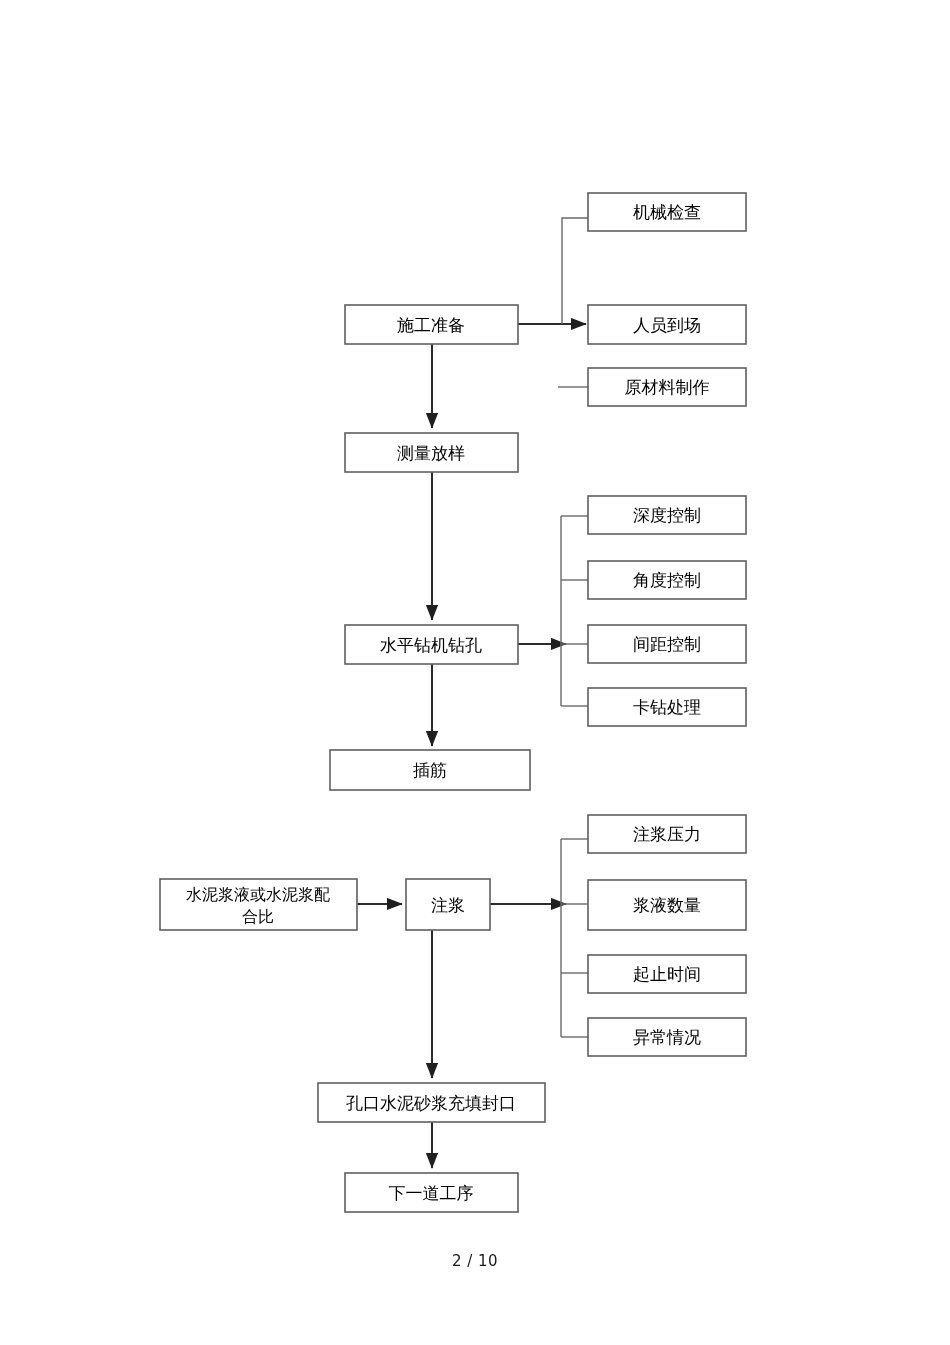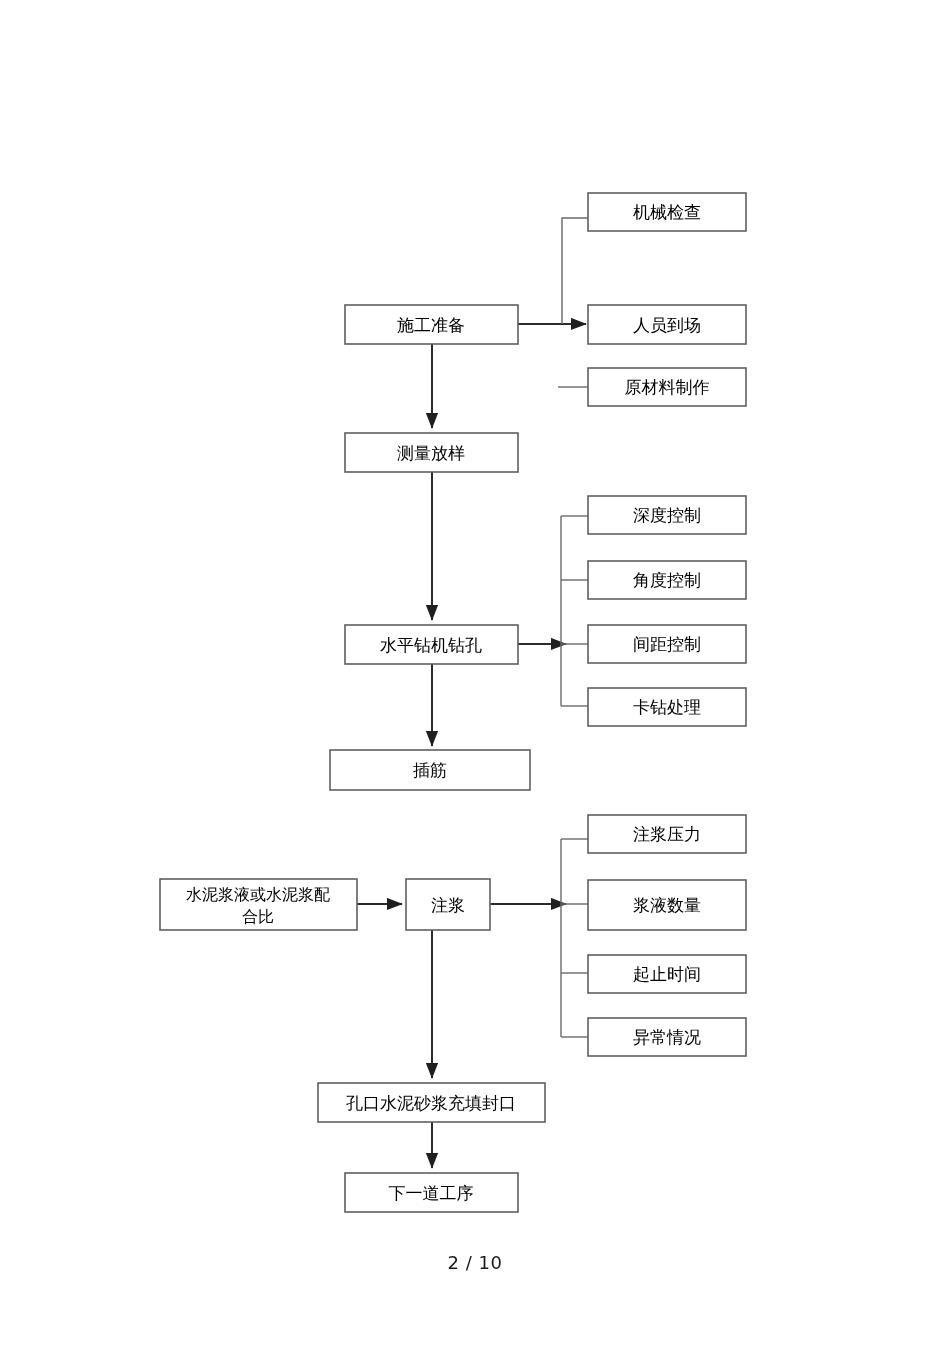--- a/index.html
+++ b/index.html
@@ -62,7 +62,7 @@
     top: 1252px;
     text-align: center;
     font-family: "DejaVu Sans", "Liberation Sans", sans-serif;
-    font-size: 18px;
+    font-size: 15px;
     color: #1a1a1a;
     letter-spacing: 0.5px;
   }

